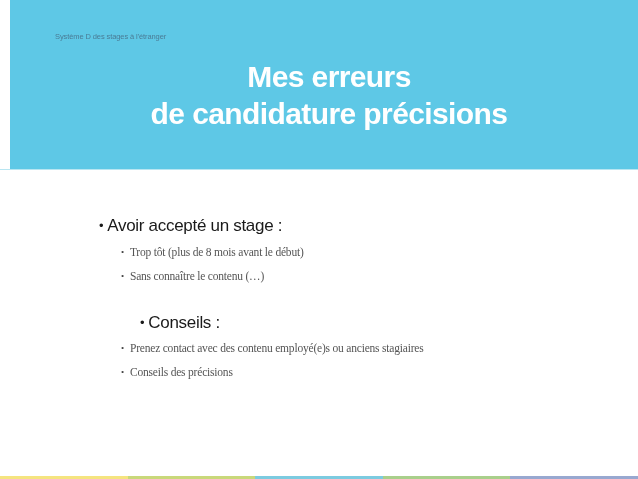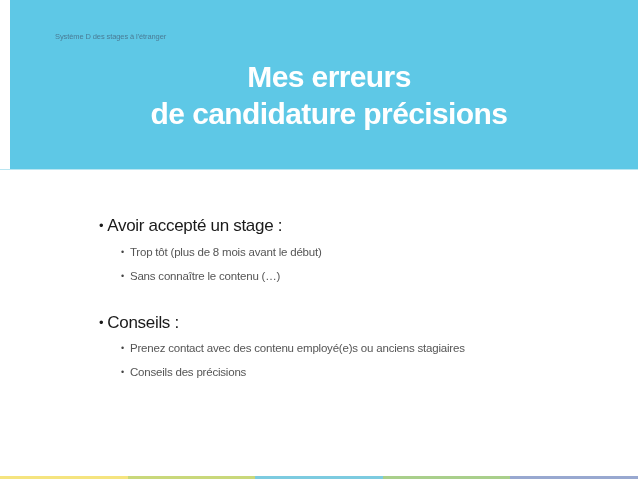--- a/index.html
+++ b/index.html
@@ -33,7 +33,7 @@
   .l1 .b { font-size: 13px; margin-right: 4px; position: relative; top: -1px; }
   .l2 {
     position: absolute; left: 121px;
-    font-size: 11.5px; color: #555555; letter-spacing: -0.2px; white-space: nowrap;
+    font-size: 11.5px; color: #555555; letter-spacing: -0.2px; white-space: nowrap; font-family: Liberation Serif, serif;
   }
   .l2 .b { font-size: 9px; margin-right: 6px; position: relative; top: -1px; color: #444; }
   .stripe {

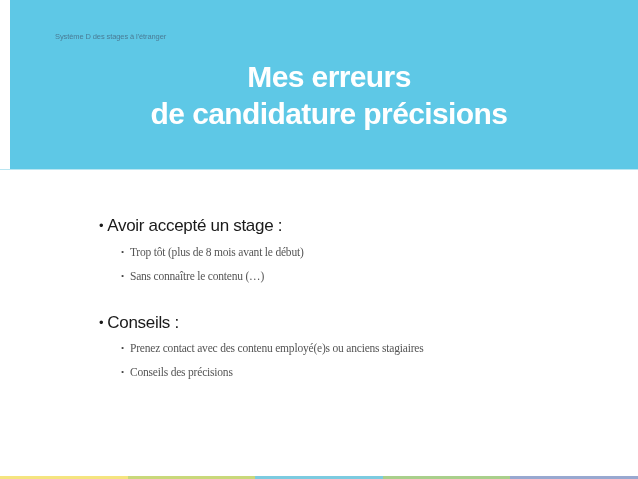--- a/index.html
+++ b/index.html
@@ -64,7 +64,7 @@
     <span class="b">•</span><span>Sans connaître le contenu (…)</span>
   </div>
 
-  <div class="l1" style="top:313px;">
+  <div class="l1" style="top:313px;margin-left:41px;">
     <span class="b">•</span><span>Conseils :</span>
   </div>
   <div class="l2" style="top:342px;">

